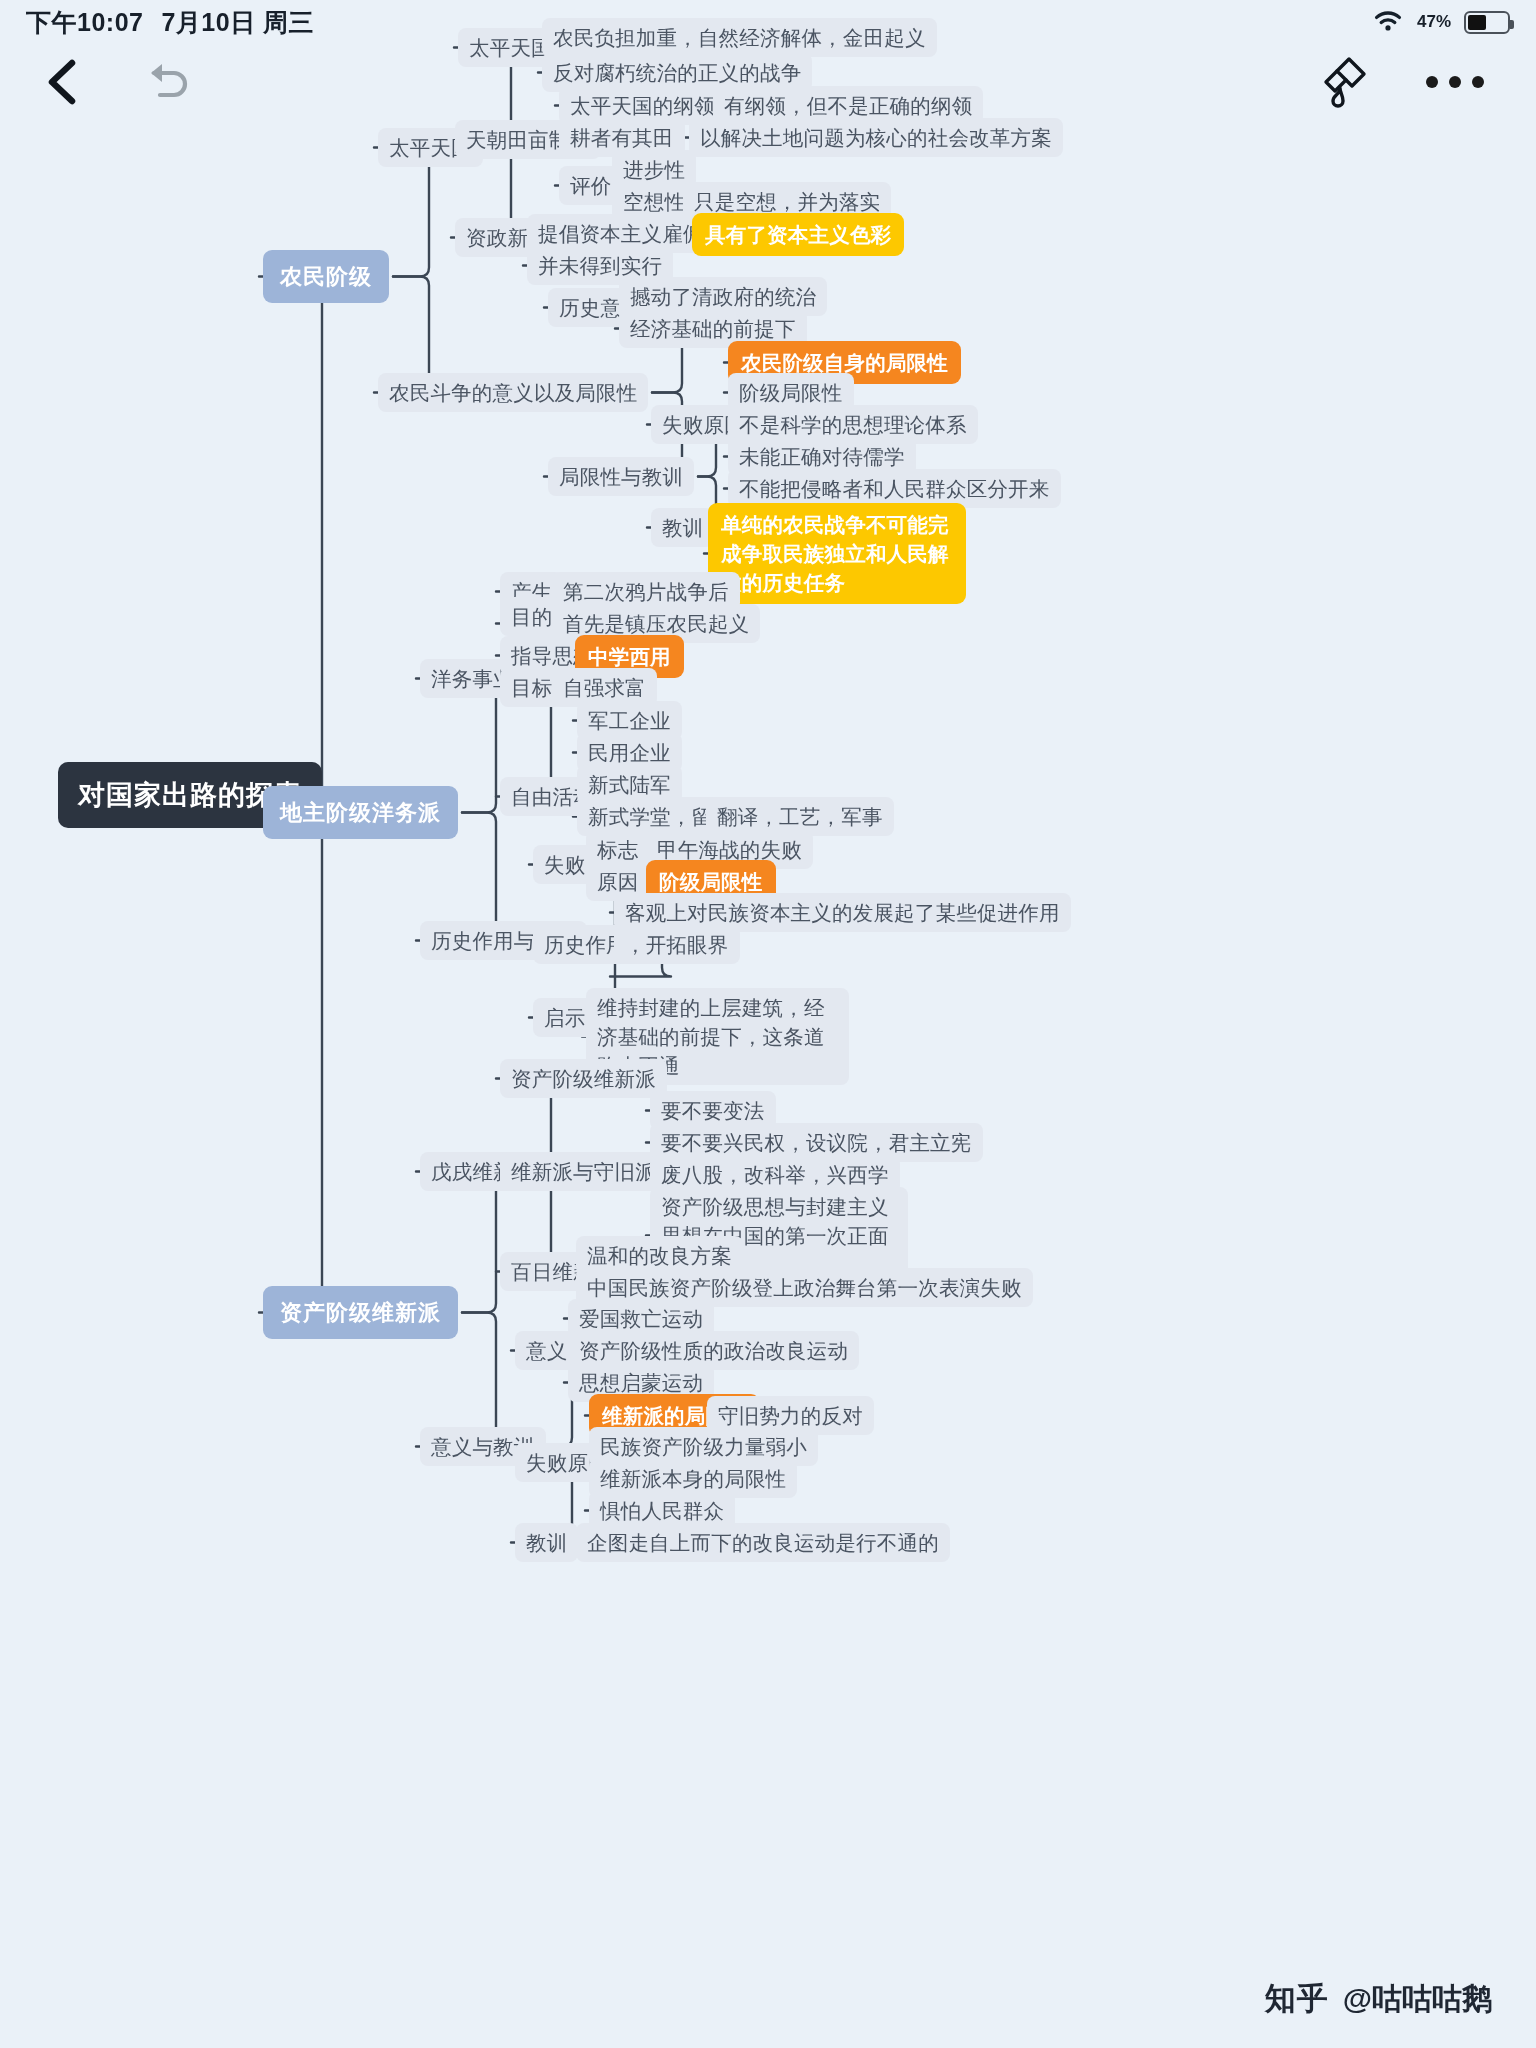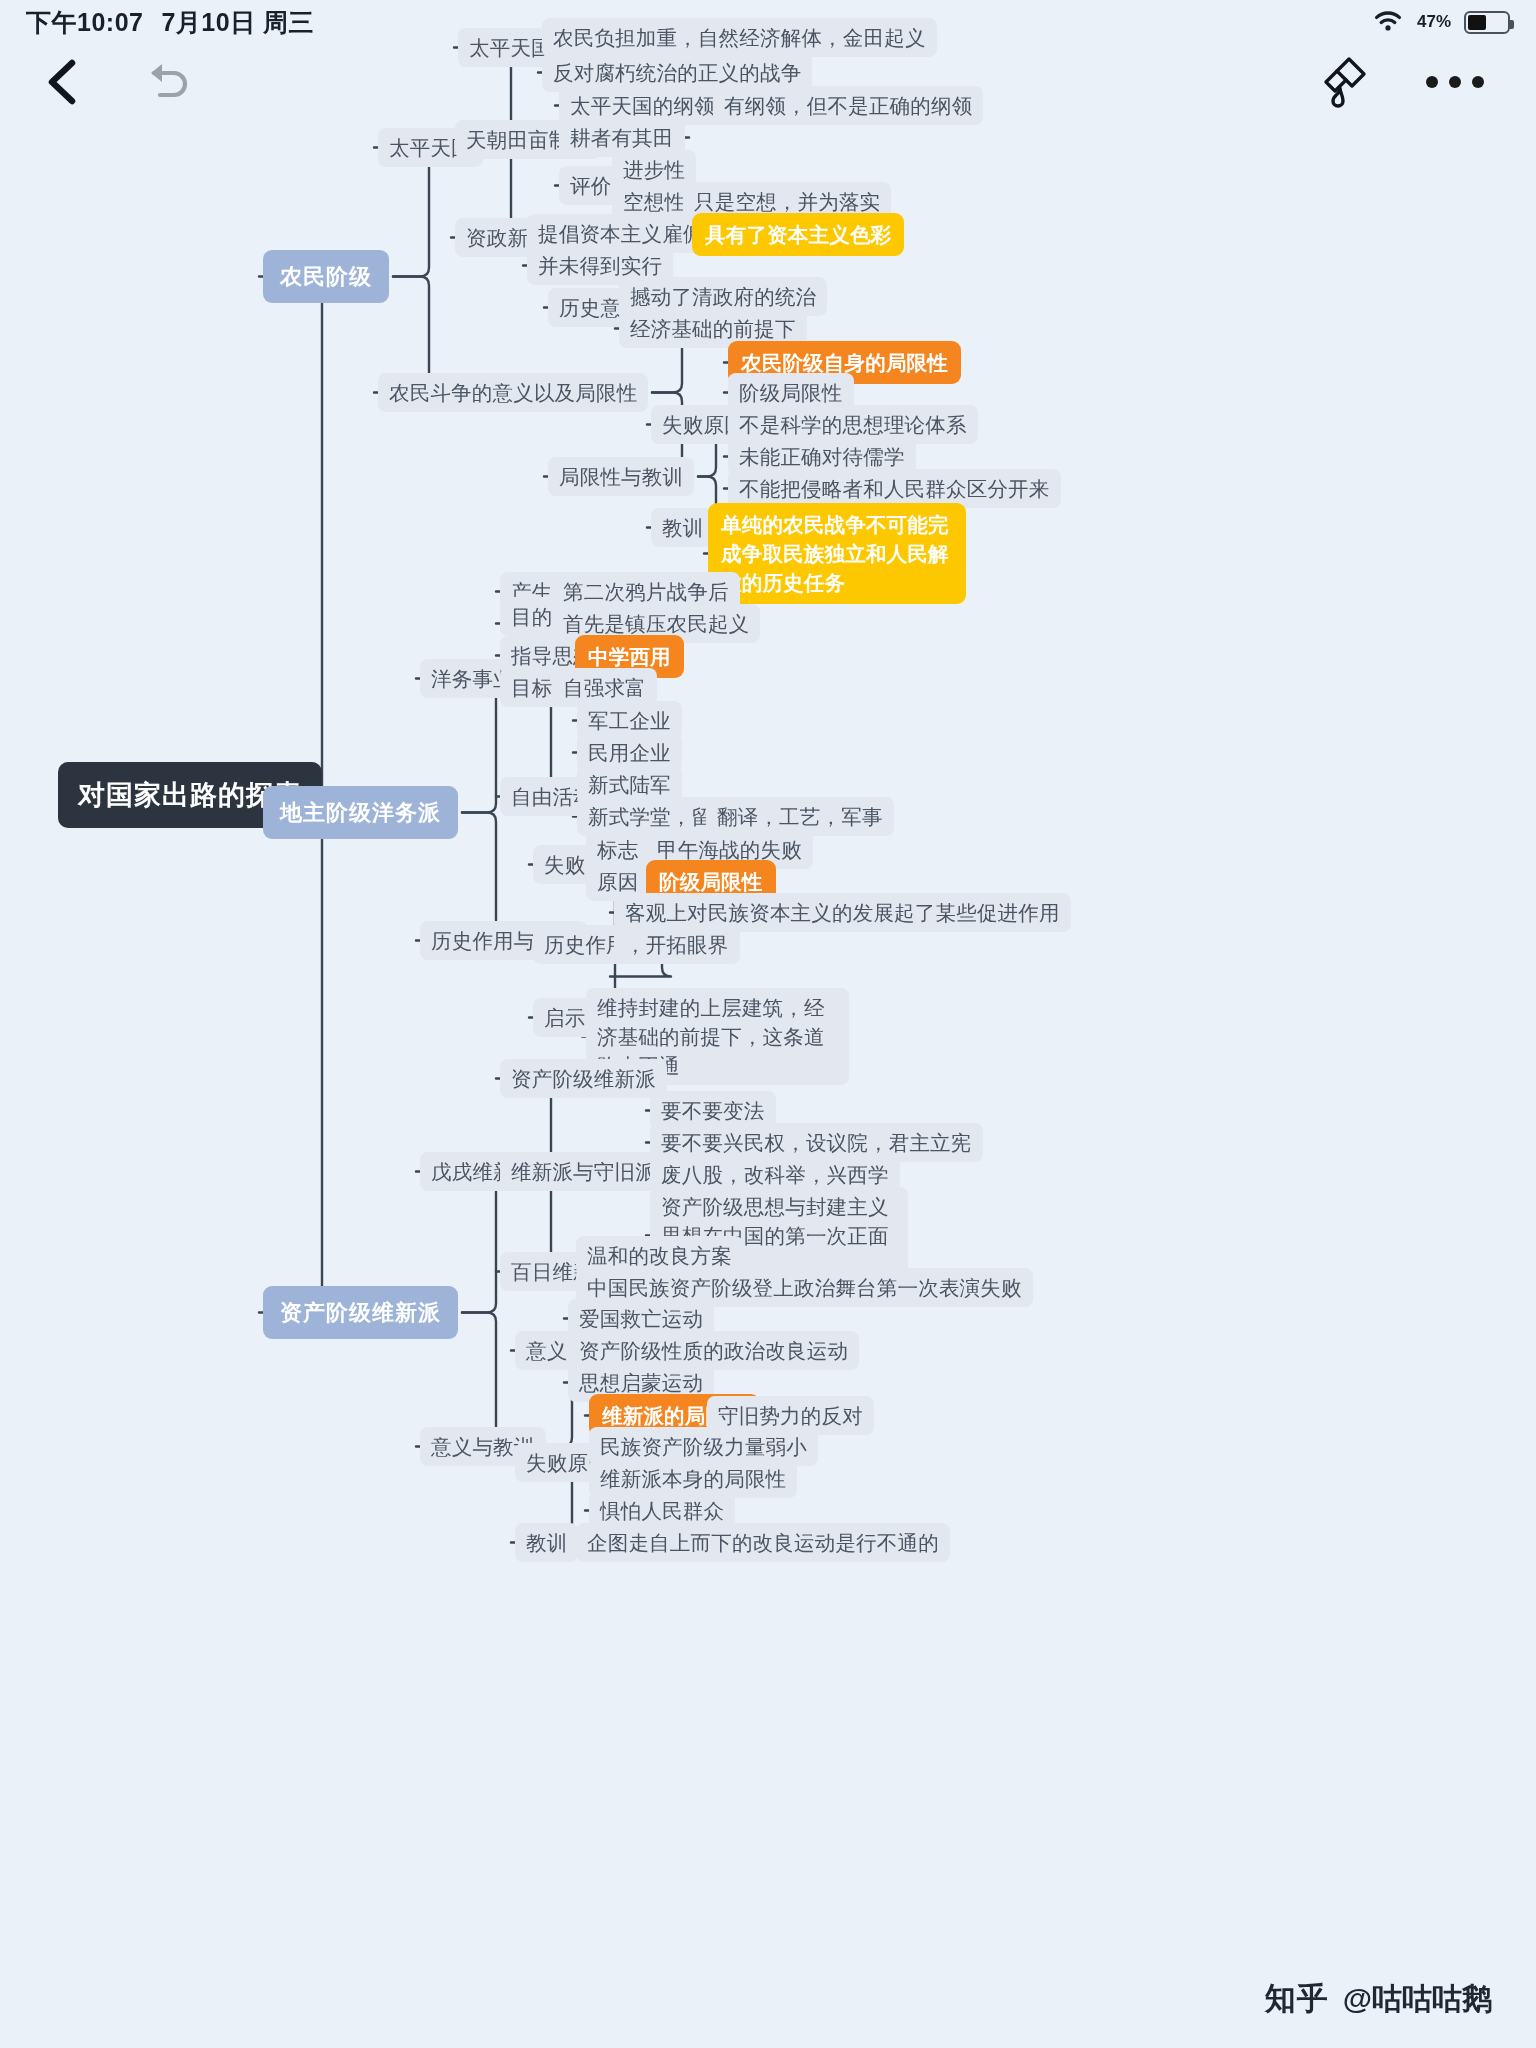--- a/index.html
+++ b/index.html
@@ -242,6 +242,7 @@
   <div class="node" style="left:559px; top:86px;">太平天国的纲领</div>
   <div class="node" style="left:713px; top:86px;">有纲领，但不是正确的纲领</div>
   <div class="node" style="left:559px; top:118px;">耕者有其田</div>
+  <div class="node" style="left:689px; top:118px;">以解决土地问题为核心的社会改革方案</div>
   <div class="node" style="left:559px; top:166px;">评价</div>
   <div class="node" style="left:612px; top:150px;">进步性</div>
   <div class="node" style="left:612px; top:182px;">空想性</div>

